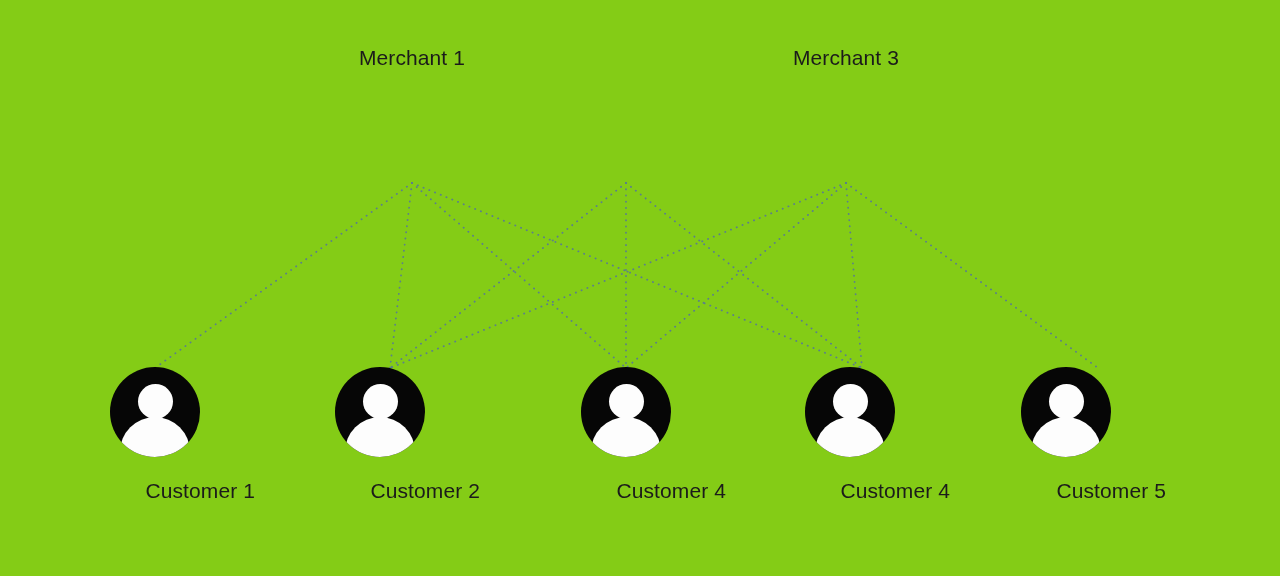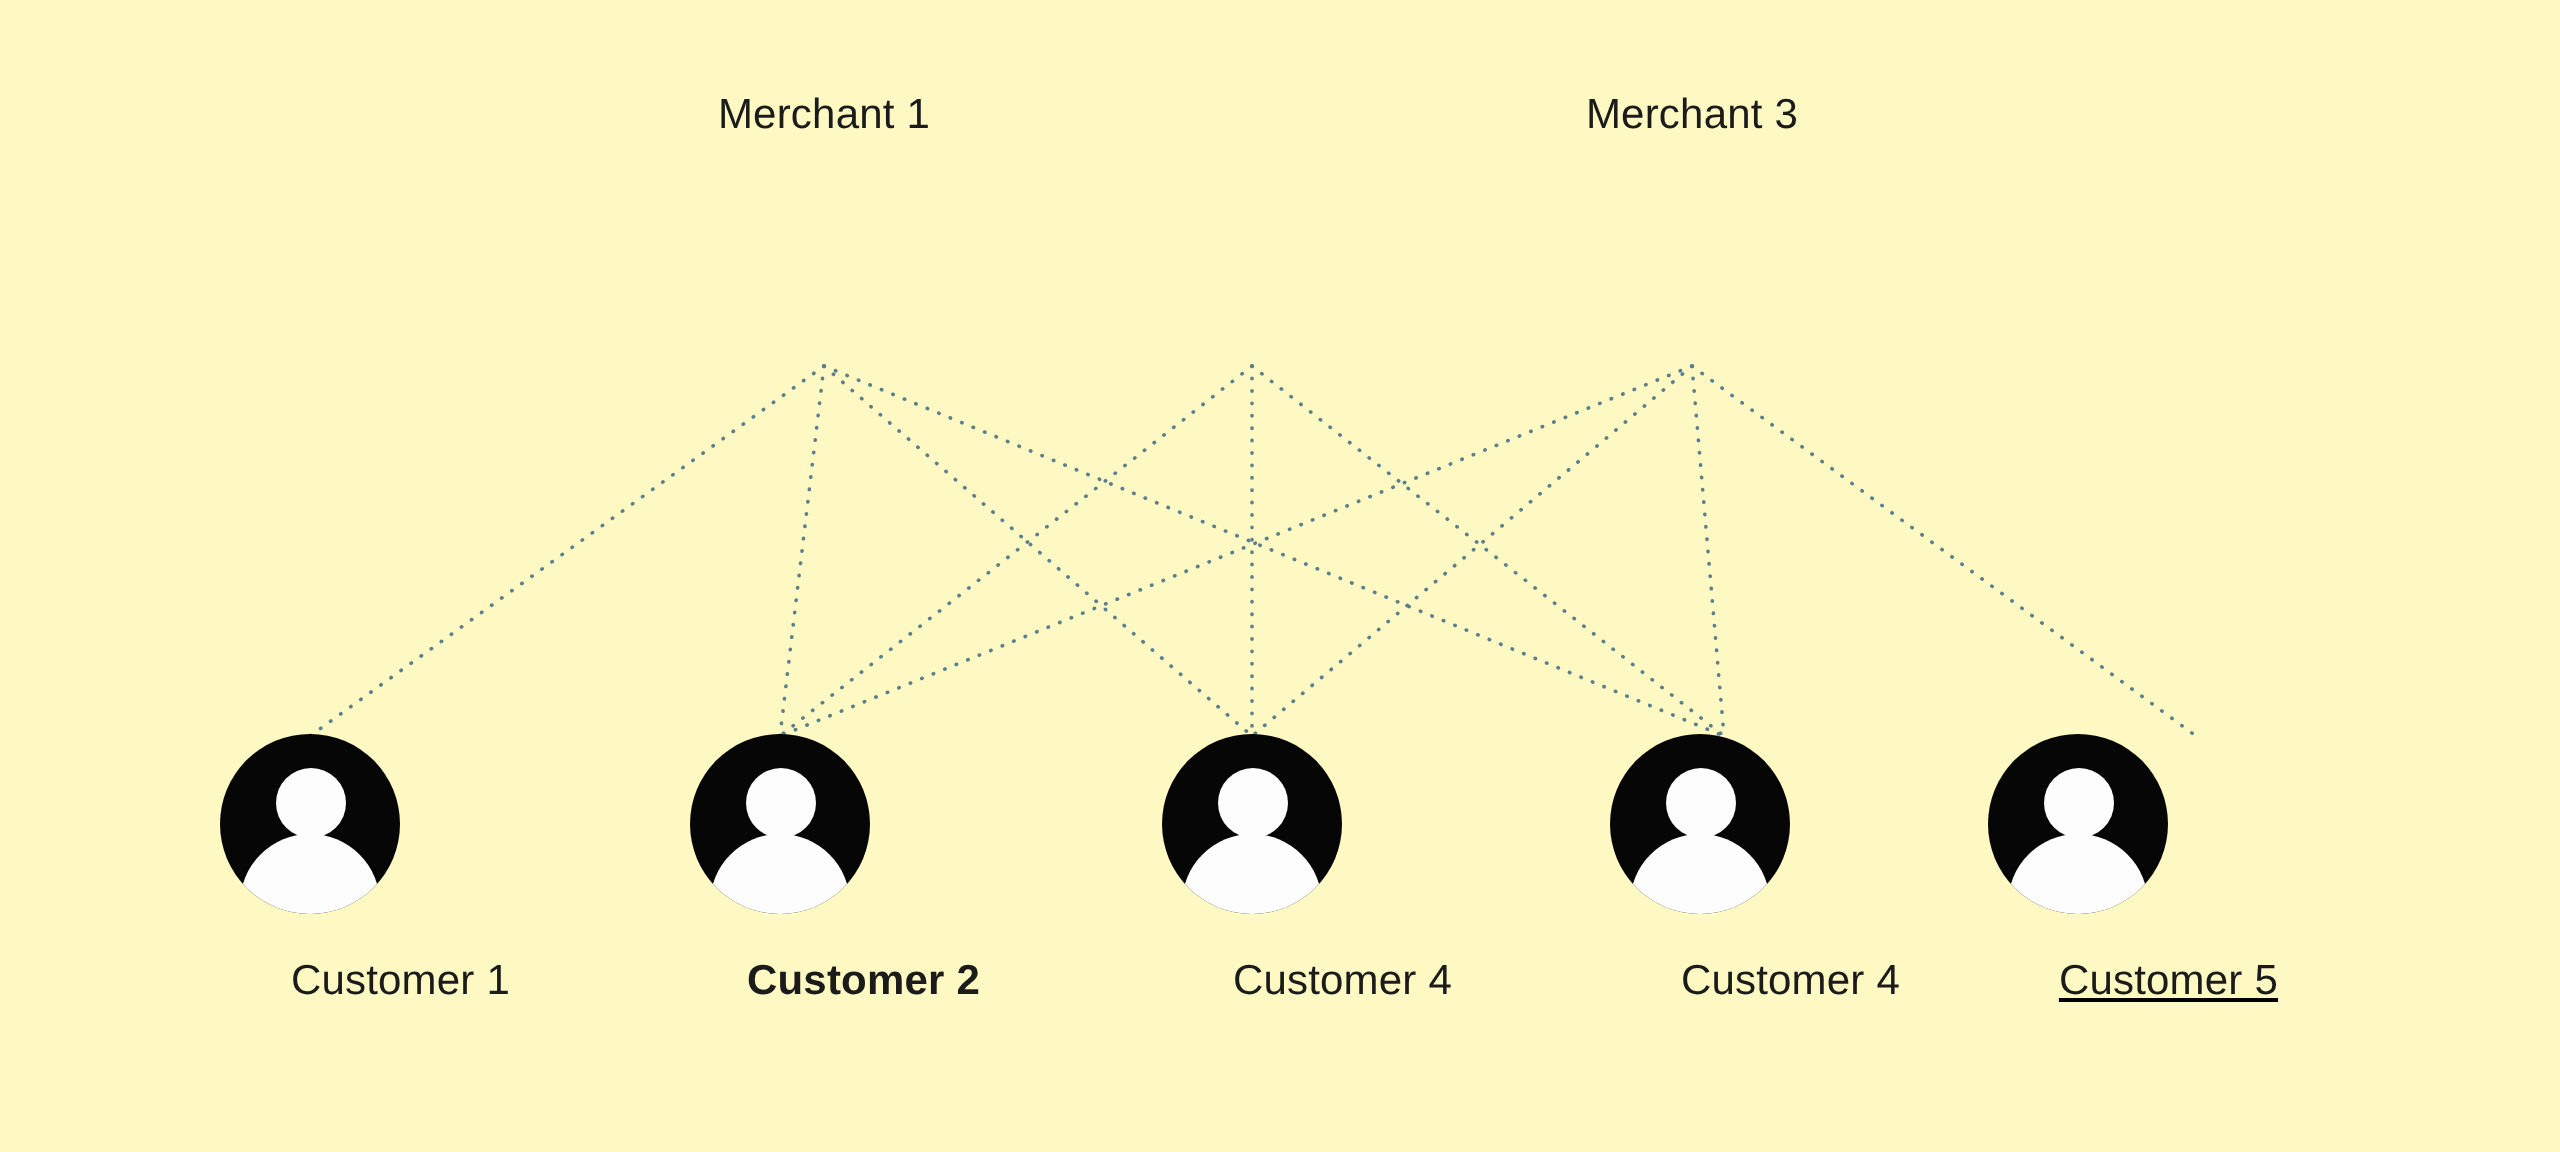--- a/index.html
+++ b/index.html
@@ -16,7 +16,7 @@
     position: relative;
     width: 1280px;
     height: 576px;
-    background: #fef9c3;
+    background: #84cc16;
   }
   #edge-layer {
     position: absolute;

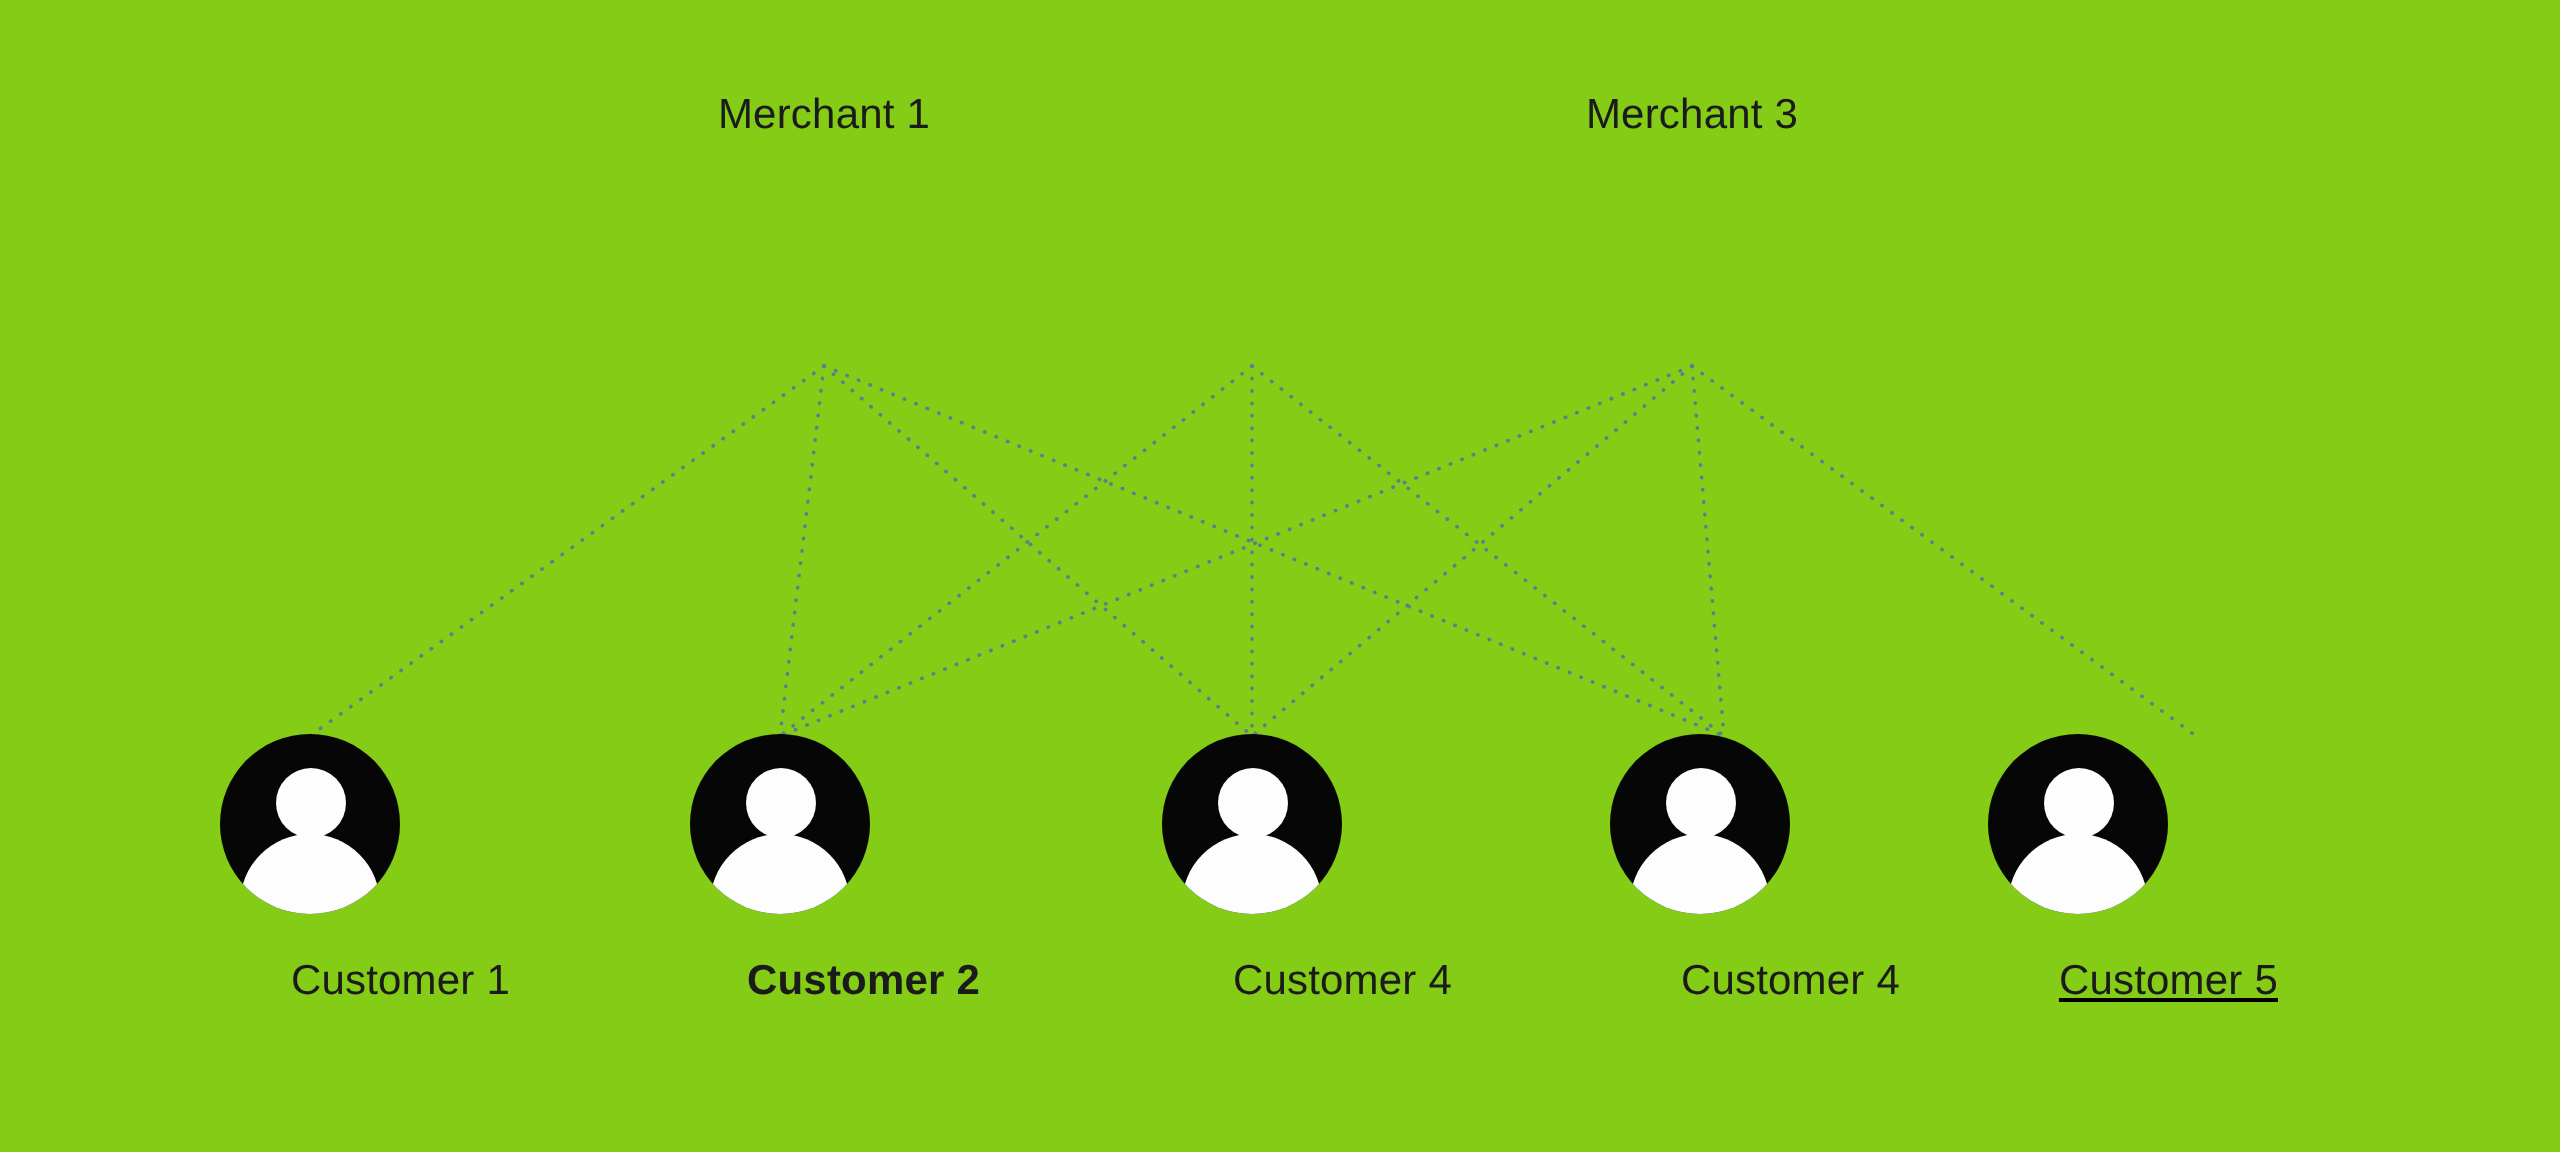--- a/index.html
+++ b/index.html
@@ -121,7 +121,7 @@
         </div>
         <div class="customer-label">Customer 1</div>
       </div>
-      <div class="customer-node" style="left: 390px; top: 367px; font-weight: bold;">
+      <div class="customer-node" style="left: 380px; top: 367px;">
         <div class="avatar">
           <div class="avatar-head"></div>
           <div class="avatar-body"></div>

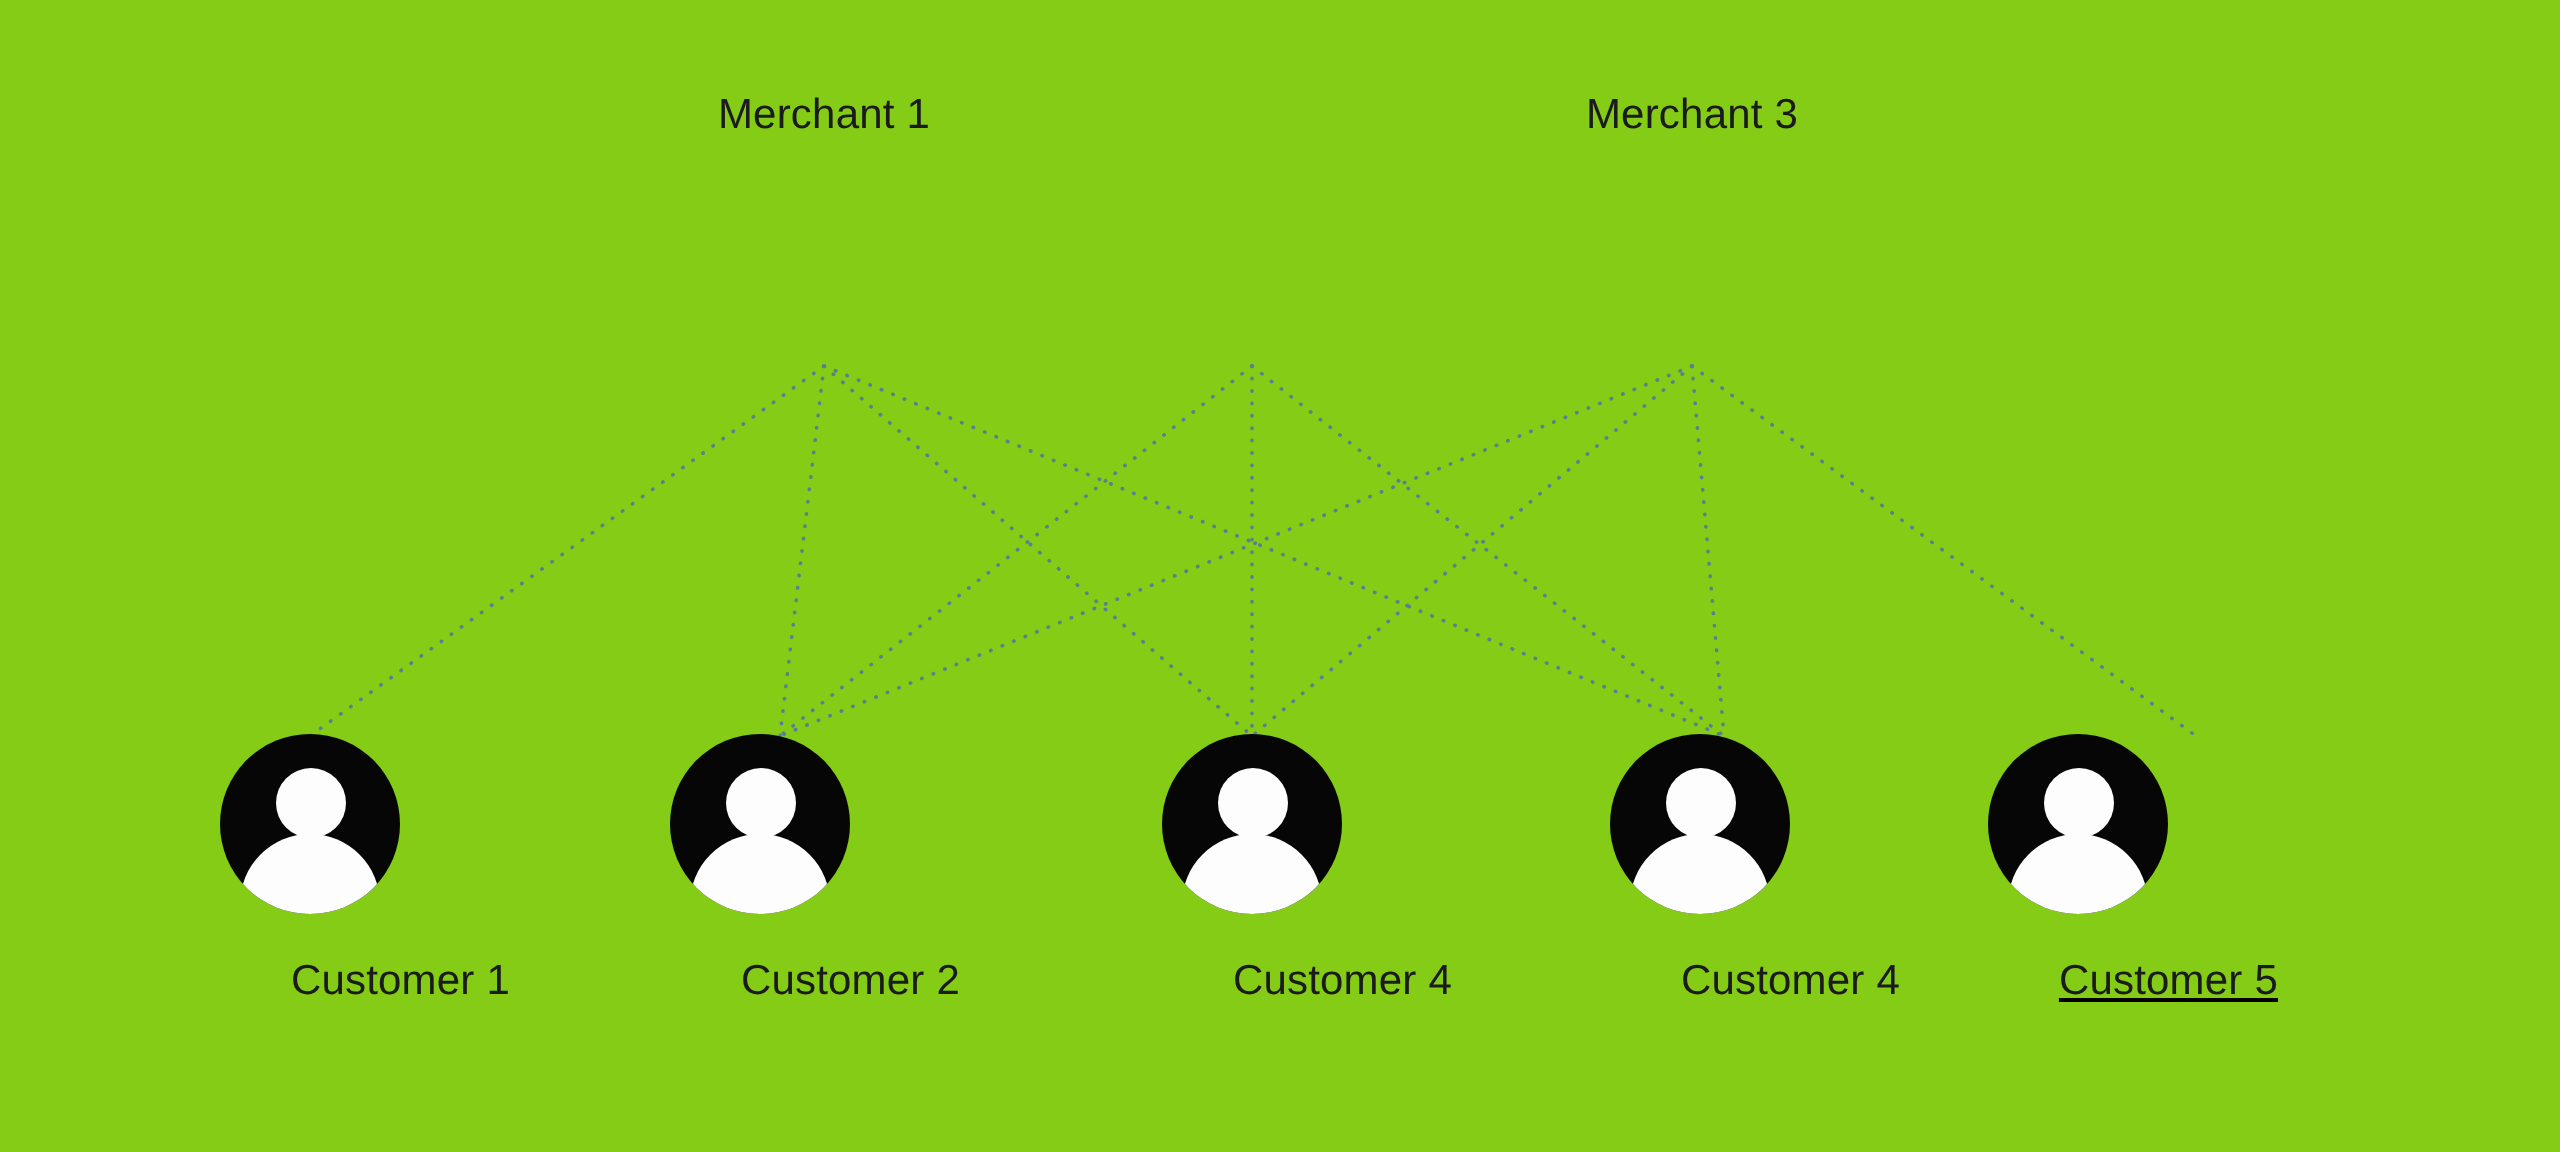--- a/index.html
+++ b/index.html
@@ -142,7 +142,7 @@
         </div>
         <div class="customer-label">Customer 4</div>
       </div>
-      <div class="customer-node" style="left: 1039px; top: 367px; text-decoration: underline;">
+      <div class="customer-node" style="left: 1066px; top: 367px;">
         <div class="avatar">
           <div class="avatar-head"></div>
           <div class="avatar-body"></div>

